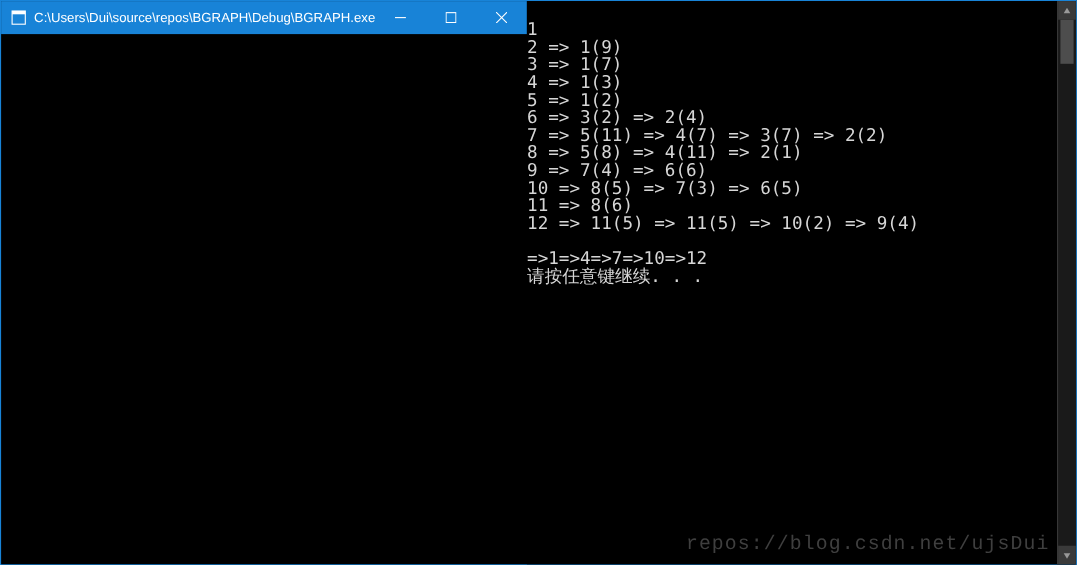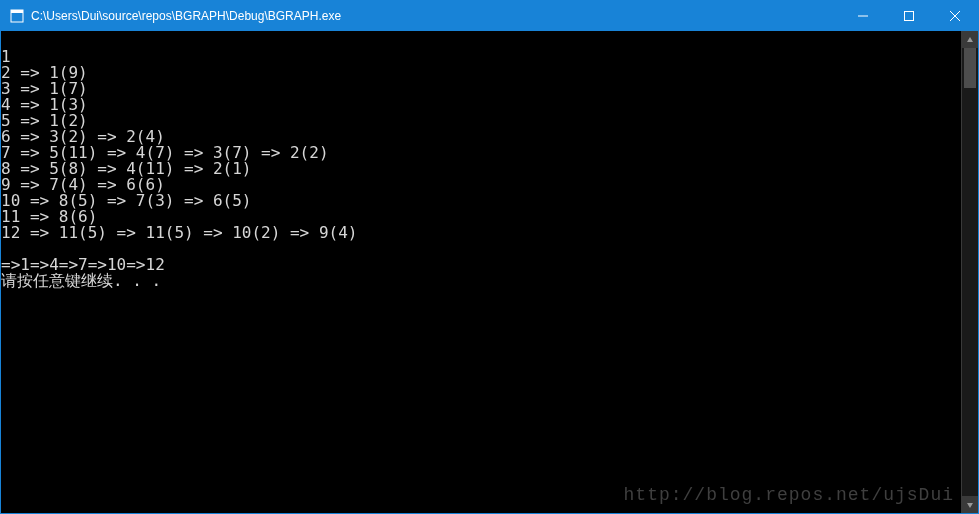--- a/index.html
+++ b/index.html
@@ -20,7 +20,7 @@
       height: 514px;
       border: 1px solid #1883d7;
       display: flex;
-      flex-direction: column;
+      flex-direction: row;
       background: #000000;
     }
     .titlebar {

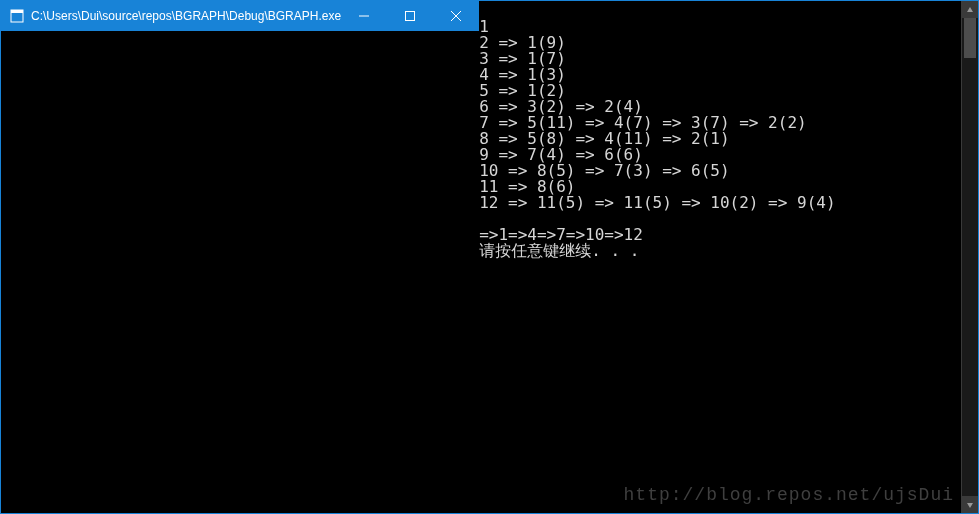--- a/index.html
+++ b/index.html
@@ -178,7 +178,7 @@
           </svg>
       </div>
     </div>
-    <div class="watermark">http://blog.repos.net/ujsDui</div>
+    <div class="watermark">repos://blog.csdn.net/ujsDui</div>
   </div>
 </div>
 

